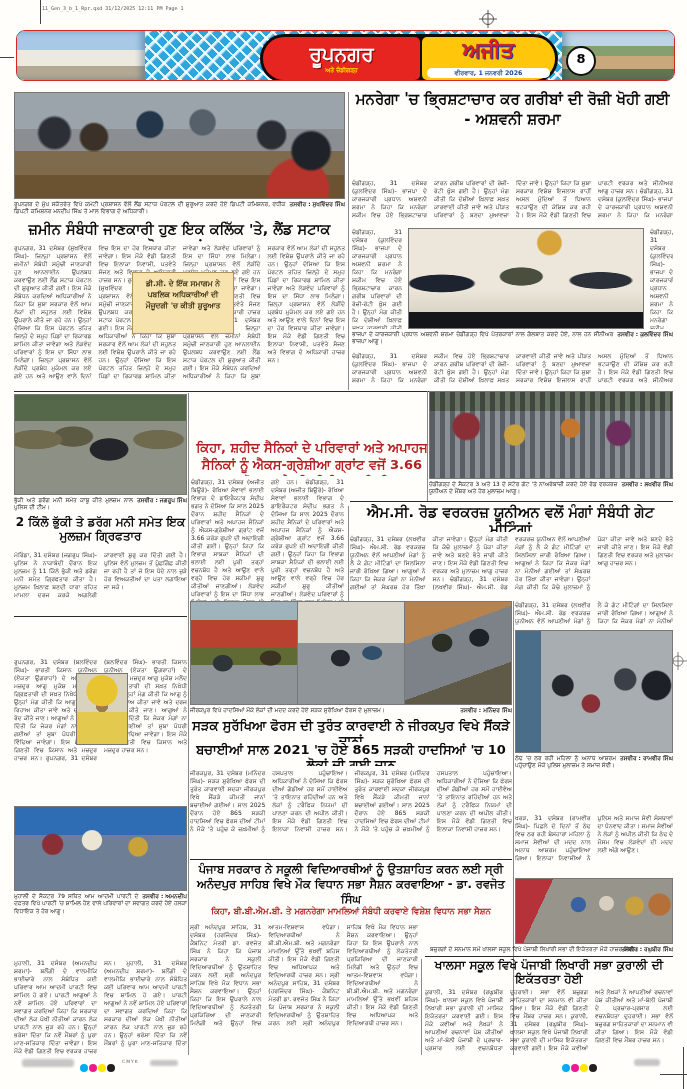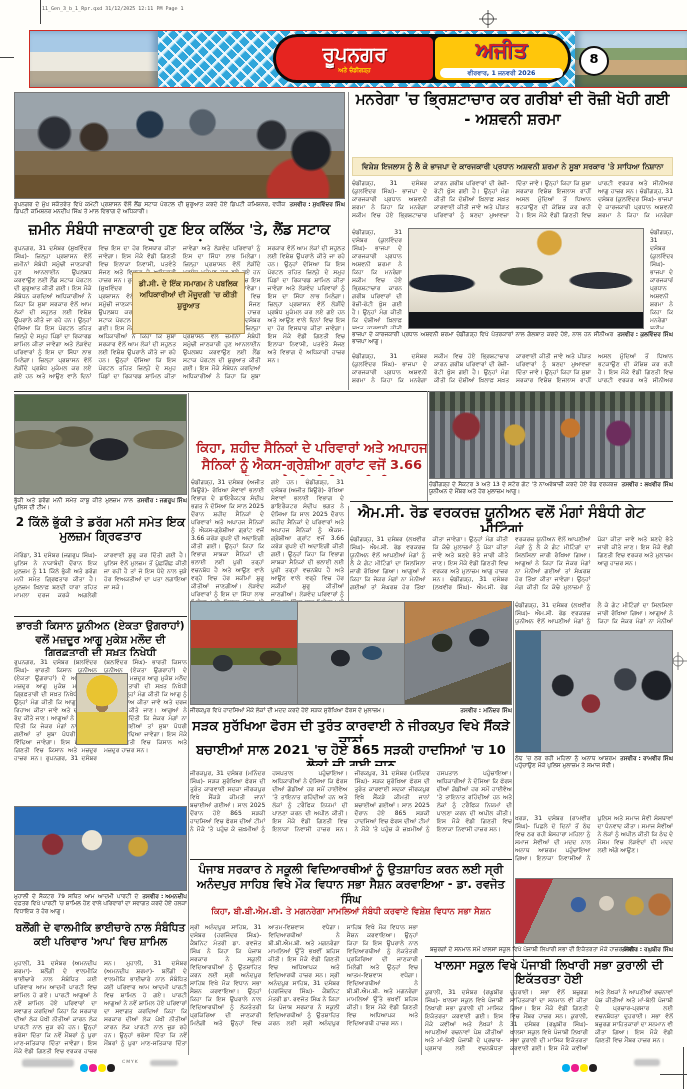--- a/index.html
+++ b/index.html
@@ -145,7 +145,7 @@
   <div class="abs" style="left:683px;top:1047px;width:1px;height:42px;background:#444;"></div>
   <div class="abs" style="left:660px;top:1074px;width:27px;height:1px;background:#444;"></div>
 
-  <div class="abs masthead" style="left:29px;top:30px;width:659px;height:58px;">
+  <div class="abs masthead" style="left:16px;top:30px;width:659px;height:51px;border-radius:9px;">
     <div class="mh-bg"></div>
     <div class="mh-photo-l"></div>
     <div class="mh-photo-r"></div>

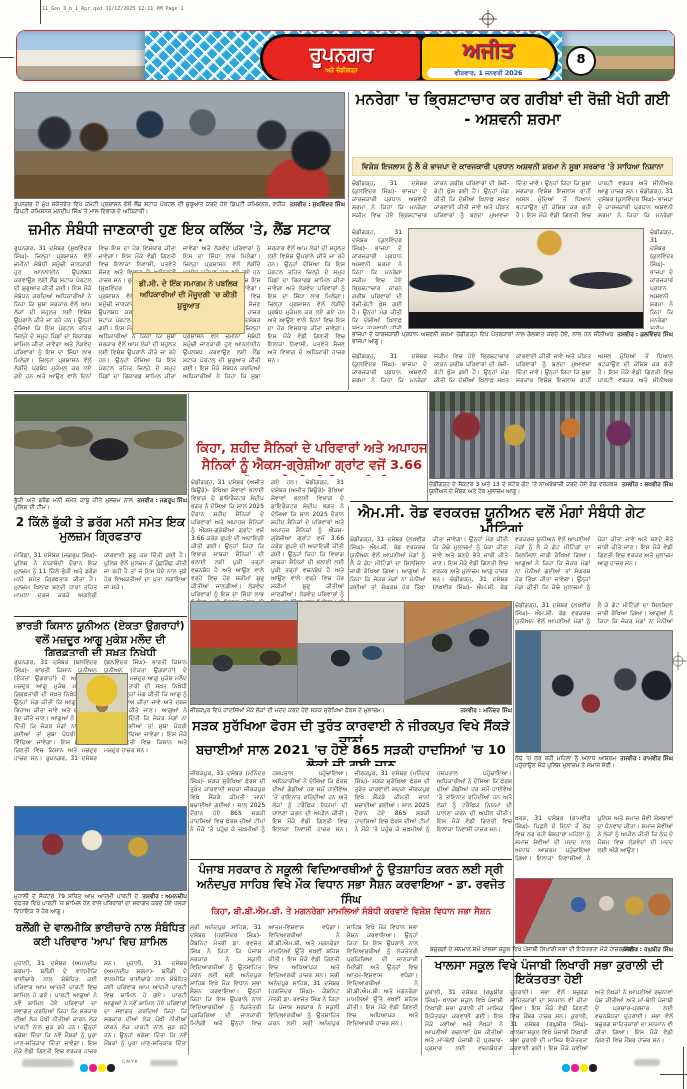--- a/index.html
+++ b/index.html
@@ -174,7 +174,6 @@
   <div class="abs rule-soft" style="left:348px;top:92px;width:1px;height:298px;"></div>
 
   <div class="abs headline" style="left:352px;top:90px;width:321px;height:64px;font-size:15px;line-height:1.3;">ਮਨਰੇਗਾ 'ਚ ਭ੍ਰਿਸ਼ਟਾਚਾਰ ਕਰ ਗਰੀਬਾਂ ਦੀ ਰੋਜ਼ੀ ਖੋਹੀ ਗਈ - ਅਸ਼ਵਨੀ ਸ਼ਰਮਾ</div>
-  <div class="abs subhead-cream" style="left:352px;top:157px;width:321px;height:19px;font-size:7.5px;line-height:17px;">ਵਿਸ਼ੇਸ਼ ਇਜਲਾਸ ਨੂੰ ਲੈ ਕੇ ਭਾਜਪਾ ਦੇ ਕਾਰਜਕਾਰੀ ਪ੍ਰਧਾਨ ਅਸ਼ਵਨੀ ਸ਼ਰਮਾ ਨੇ ਸੂਬਾ ਸਰਕਾਰ 'ਤੇ ਸਾਧਿਆ ਨਿਸ਼ਾਨਾ</div>
   <div class="abs body-txt" style="left:352px;top:179px;width:321px;height:47px;column-count:4;">ਚੰਡੀਗੜ੍ਹ, 31 ਦਸੰਬਰ (ਕੁਲਵਿੰਦਰ ਸਿੰਘ)- ਭਾਜਪਾ ਦੇ ਕਾਰਜਕਾਰੀ ਪ੍ਰਧਾਨ ਅਸ਼ਵਨੀ ਸ਼ਰਮਾ ਨੇ ਕਿਹਾ ਕਿ ਮਨਰੇਗਾ ਸਕੀਮ ਵਿਚ ਹੋਏ ਭ੍ਰਿਸ਼ਟਾਚਾਰ ਕਾਰਨ ਗਰੀਬ ਪਰਿਵਾਰਾਂ ਦੀ ਰੋਜ਼ੀ-ਰੋਟੀ ਖੁੱਸ ਗਈ ਹੈ। ਉਨ੍ਹਾਂ ਮੰਗ ਕੀਤੀ ਕਿ ਦੋਸ਼ੀਆਂ ਖ਼ਿਲਾਫ਼ ਸਖ਼ਤ ਕਾਰਵਾਈ ਕੀਤੀ ਜਾਵੇ ਅਤੇ ਪੀੜਤ ਪਰਿਵਾਰਾਂ ਨੂੰ ਬਣਦਾ ਮੁਆਵਜ਼ਾ ਦਿੱਤਾ ਜਾਵੇ। ਉਨ੍ਹਾਂ ਕਿਹਾ ਕਿ ਸੂਬਾ ਸਰਕਾਰ ਵਿਸ਼ੇਸ਼ ਇਜਲਾਸ ਰਾਹੀਂ ਅਸਲ ਮੁੱਦਿਆਂ ਤੋਂ ਧਿਆਨ ਭਟਕਾਉਣ ਦੀ ਕੋਸ਼ਿਸ਼ ਕਰ ਰਹੀ ਹੈ। ਇਸ ਮੌਕੇ ਵੱਡੀ ਗਿਣਤੀ ਵਿਚ ਪਾਰਟੀ ਵਰਕਰ ਅਤੇ ਸੀਨੀਅਰ ਆਗੂ ਹਾਜ਼ਰ ਸਨ। ਚੰਡੀਗੜ੍ਹ, 31 ਦਸੰਬਰ (ਕੁਲਵਿੰਦਰ ਸਿੰਘ)- ਭਾਜਪਾ ਦੇ ਕਾਰਜਕਾਰੀ ਪ੍ਰਧਾਨ ਅਸ਼ਵਨੀ ਸ਼ਰਮਾ ਨੇ ਕਿਹਾ ਕਿ ਮਨਰੇਗਾ ਸਕੀਮ ਵਿਚ ਹੋਏ ਭ੍ਰਿਸ਼ਟਾਚਾਰ ਕਾਰਨ ਗਰੀਬ ਪਰਿਵਾਰਾਂ ਦੀ ਰੋਜ਼ੀ-ਰੋਟੀ ਖੁੱਸ ਗਈ ਹੈ। ਉਨ੍ਹਾਂ ਮੰਗ ਕੀਤੀ ਕਿ ਦੋਸ਼ੀਆਂ ਖ਼ਿਲਾਫ਼ ਸਖ਼ਤ ਕਾਰਵਾਈ ਕੀਤੀ ਜਾਵੇ ਅਤੇ ਪੀੜਤ ਪਰਿਵਾਰਾਂ ਨੂੰ ਬਣਦਾ ਮੁਆਵਜ਼ਾ ਦਿੱਤਾ ਜਾਵੇ। ਉਨ੍ਹਾਂ ਕਿਹਾ ਕਿ ਸੂਬਾ ਸਰਕਾਰ ਵਿਸ਼ੇਸ਼ ਇਜਲਾਸ ਰਾਹੀਂ ਅਸਲ ਮੁੱਦਿਆਂ ਤੋਂ ਧਿਆਨ ਭਟਕਾਉਣ ਦੀ ਕੋਸ਼ਿਸ਼ ਕਰ ਰਹੀ ਹੈ। ਇਸ ਮੌਕੇ ਵੱਡੀ ਗਿਣਤੀ ਵਿਚ ਪਾਰਟੀ ਵਰਕਰ ਅਤੇ ਸੀਨੀਅਰ ਆਗੂ ਹਾਜ਼ਰ ਸਨ।</div>
   <div class="abs body-txt" style="left:352px;top:228px;width:50px;height:101px;">ਚੰਡੀਗੜ੍ਹ, 31 ਦਸੰਬਰ (ਕੁਲਵਿੰਦਰ ਸਿੰਘ)- ਭਾਜਪਾ ਦੇ ਕਾਰਜਕਾਰੀ ਪ੍ਰਧਾਨ ਅਸ਼ਵਨੀ ਸ਼ਰਮਾ ਨੇ ਕਿਹਾ ਕਿ ਮਨਰੇਗਾ ਸਕੀਮ ਵਿਚ ਹੋਏ ਭ੍ਰਿਸ਼ਟਾਚਾਰ ਕਾਰਨ ਗਰੀਬ ਪਰਿਵਾਰਾਂ ਦੀ ਰੋਜ਼ੀ-ਰੋਟੀ ਖੁੱਸ ਗਈ ਹੈ। ਉਨ੍ਹਾਂ ਮੰਗ ਕੀਤੀ ਕਿ ਦੋਸ਼ੀਆਂ ਖ਼ਿਲਾਫ਼ ਸਖ਼ਤ ਕਾਰਵਾਈ ਕੀਤੀ ਜਾਵੇ ਅਤੇ ਪੀੜਤ ਪਰਿਵਾਰਾਂ ਨੂੰ ਬਣਦਾ ਮੁਆਵਜ਼ਾ ਦਿੱਤਾ ਜਾਵੇ। ਉਨ੍ਹਾਂ ਕਿਹਾ ਕਿ ਸੂਬਾ ਸਰਕਾਰ ਵਿਸ਼ੇਸ਼ ਇਜਲਾਸ ਰਾਹੀਂ ਅਸਲ ਮੁੱਦਿਆਂ ਤੋਂ ਧਿਆਨ ਭਟਕਾਉਣ ਦੀ ਕੋਸ਼ਿਸ਼ ਕਰ ਰਹੀ ਹੈ। ਇਸ ਮੌਕੇ ਵੱਡੀ ਗਿਣਤੀ ਵਿਚ ਪਾਰਟੀ ਵਰਕਰ ਅਤੇ ਸੀਨੀਅਰ ਆਗੂ ਹਾਜ਼ਰ ਸਨ।</div>
   <div class="abs photo ph-press" style="left:408px;top:228px;width:236px;height:101px;"></div>

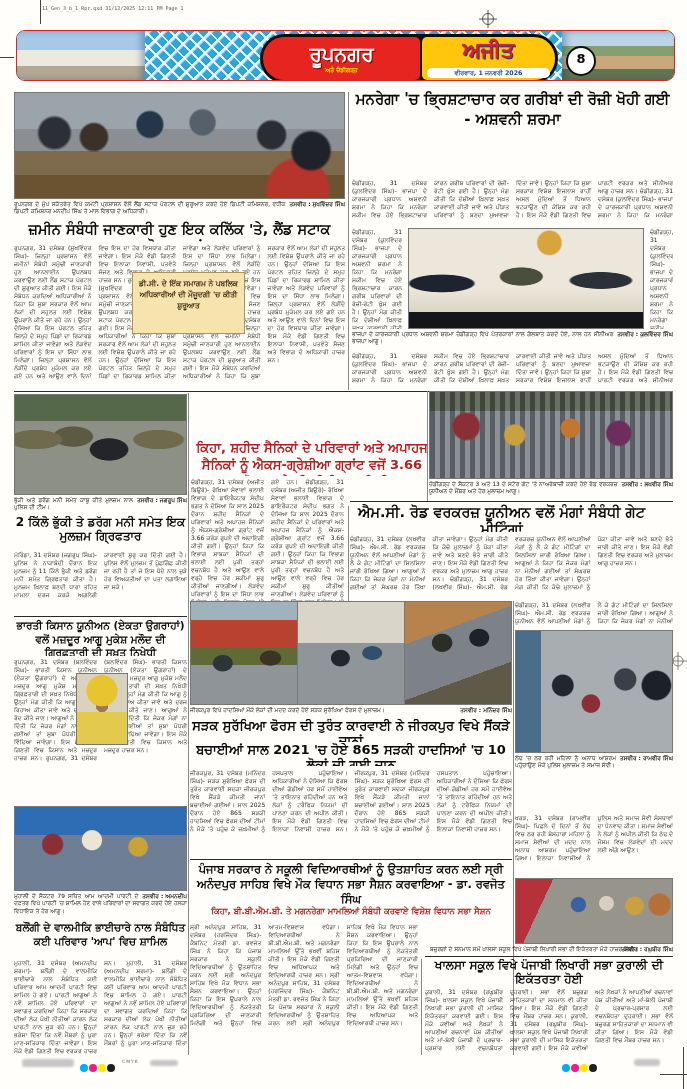--- a/index.html
+++ b/index.html
@@ -169,7 +169,7 @@
   </div>
   <div class="abs headline" style="left:14px;top:221px;width:331px;height:21px;font-size:14.5px;">ਜ਼ਮੀਨ ਸੰਬੰਧੀ ਜਾਣਕਾਰੀ ਹੁਣ ਇਕ ਕਲਿੱਕ 'ਤੇ, ਲੈਂਡ ਸਟਾਕ ਪੋਰਟਲ ਲਾਂਚ</div>
   <div class="abs body-txt" style="left:14px;top:244px;width:331px;height:146px;column-count:4;">ਰੂਪਨਗਰ, 31 ਦਸੰਬਰ (ਸੁਖਵਿੰਦਰ ਸਿੰਘ)- ਜ਼ਿਲ੍ਹਾ ਪ੍ਰਸ਼ਾਸਨ ਵੱਲੋਂ ਜ਼ਮੀਨਾਂ ਸੰਬੰਧੀ ਸਮੁੱਚੀ ਜਾਣਕਾਰੀ ਹੁਣ ਆਨਲਾਈਨ ਉਪਲਬਧ ਕਰਵਾਉਣ ਲਈ ਲੈਂਡ ਸਟਾਕ ਪੋਰਟਲ ਦੀ ਸ਼ੁਰੂਆਤ ਕੀਤੀ ਗਈ। ਇਸ ਮੌਕੇ ਸੰਬੋਧਨ ਕਰਦਿਆਂ ਅਧਿਕਾਰੀਆਂ ਨੇ ਕਿਹਾ ਕਿ ਸੂਬਾ ਸਰਕਾਰ ਵੱਲੋਂ ਆਮ ਲੋਕਾਂ ਦੀ ਸਹੂਲਤ ਲਈ ਵਿਸ਼ੇਸ਼ ਉਪਰਾਲੇ ਕੀਤੇ ਜਾ ਰਹੇ ਹਨ। ਉਨ੍ਹਾਂ ਦੱਸਿਆ ਕਿ ਇਸ ਪੋਰਟਲ ਤਹਿਤ ਜ਼ਿਲ੍ਹੇ ਦੇ ਸਮੂਹ ਪਿੰਡਾਂ ਦਾ ਰਿਕਾਰਡ ਸ਼ਾਮਿਲ ਕੀਤਾ ਜਾਵੇਗਾ ਅਤੇ ਲੋੜਵੰਦ ਪਰਿਵਾਰਾਂ ਨੂੰ ਇਸ ਦਾ ਸਿੱਧਾ ਲਾਭ ਮਿਲੇਗਾ। ਜ਼ਿਲ੍ਹਾ ਪ੍ਰਸ਼ਾਸਨ ਵੱਲੋਂ ਲੋੜੀਂਦੇ ਪ੍ਰਬੰਧ ਮੁਕੰਮਲ ਕਰ ਲਏ ਗਏ ਹਨ ਅਤੇ ਆਉਣ ਵਾਲੇ ਦਿਨਾਂ ਵਿਚ ਇਸ ਦਾ ਹੋਰ ਵਿਸਥਾਰ ਕੀਤਾ ਜਾਵੇਗਾ। ਇਸ ਮੌਕੇ ਵੱਡੀ ਗਿਣਤੀ ਵਿਚ ਇਲਾਕਾ ਨਿਵਾਸੀ, ਪਤਵੰਤੇ ਸੱਜਣ ਅਤੇ ਵਿਭਾਗ ਦੇ ਅਧਿਕਾਰੀ ਹਾਜ਼ਰ ਸਨ। ਰੂਪਨਗਰ, 31 ਦਸੰਬਰ (ਸੁਖਵਿੰਦਰ ਸਿੰਘ)- ਜ਼ਿਲ੍ਹਾ ਪ੍ਰਸ਼ਾਸਨ ਵੱਲੋਂ ਜ਼ਮੀਨਾਂ ਸੰਬੰਧੀ ਸਮੁੱਚੀ ਜਾਣਕਾਰੀ ਹੁਣ ਆਨਲਾਈਨ ਉਪਲਬਧ ਕਰਵਾਉਣ ਲਈ ਲੈਂਡ ਸਟਾਕ ਪੋਰਟਲ ਦੀ ਸ਼ੁਰੂਆਤ ਕੀਤੀ ਗਈ। ਇਸ ਮੌਕੇ ਸੰਬੋਧਨ ਕਰਦਿਆਂ ਅਧਿਕਾਰੀਆਂ ਨੇ ਕਿਹਾ ਕਿ ਸੂਬਾ ਸਰਕਾਰ ਵੱਲੋਂ ਆਮ ਲੋਕਾਂ ਦੀ ਸਹੂਲਤ ਲਈ ਵਿਸ਼ੇਸ਼ ਉਪਰਾਲੇ ਕੀਤੇ ਜਾ ਰਹੇ ਹਨ। ਉਨ੍ਹਾਂ ਦੱਸਿਆ ਕਿ ਇਸ ਪੋਰਟਲ ਤਹਿਤ ਜ਼ਿਲ੍ਹੇ ਦੇ ਸਮੂਹ ਪਿੰਡਾਂ ਦਾ ਰਿਕਾਰਡ ਸ਼ਾਮਿਲ ਕੀਤਾ ਜਾਵੇਗਾ ਅਤੇ ਲੋੜਵੰਦ ਪਰਿਵਾਰਾਂ ਨੂੰ ਇਸ ਦਾ ਸਿੱਧਾ ਲਾਭ ਮਿਲੇਗਾ। ਜ਼ਿਲ੍ਹਾ ਪ੍ਰਸ਼ਾਸਨ ਵੱਲੋਂ ਲੋੜੀਂਦੇ ਪ੍ਰਬੰਧ ਮੁਕੰਮਲ ਕਰ ਲਏ ਗਏ ਹਨ ਅਤੇ ਆਉਣ ਵਾਲੇ ਦਿਨਾਂ ਵਿਚ ਇਸ ਦਾ ਹੋਰ ਵਿਸਥਾਰ ਕੀਤਾ ਜਾਵੇਗਾ। ਇਸ ਮੌਕੇ ਵੱਡੀ ਗਿਣਤੀ ਵਿਚ ਇਲਾਕਾ ਨਿਵਾਸੀ, ਪਤਵੰਤੇ ਸੱਜਣ ਅਤੇ ਵਿਭਾਗ ਦੇ ਅਧਿਕਾਰੀ ਹਾਜ਼ਰ ਸਨ। ਰੂਪਨਗਰ, 31 ਦਸੰਬਰ (ਸੁਖਵਿੰਦਰ ਸਿੰਘ)- ਜ਼ਿਲ੍ਹਾ ਪ੍ਰਸ਼ਾਸਨ ਵੱਲੋਂ ਜ਼ਮੀਨਾਂ ਸੰਬੰਧੀ ਸਮੁੱਚੀ ਜਾਣਕਾਰੀ ਹੁਣ ਆਨਲਾਈਨ ਉਪਲਬਧ ਕਰਵਾਉਣ ਲਈ ਲੈਂਡ ਸਟਾਕ ਪੋਰਟਲ ਦੀ ਸ਼ੁਰੂਆਤ ਕੀਤੀ ਗਈ। ਇਸ ਮੌਕੇ ਸੰਬੋਧਨ ਕਰਦਿਆਂ ਅਧਿਕਾਰੀਆਂ ਨੇ ਕਿਹਾ ਕਿ ਸੂਬਾ ਸਰਕਾਰ ਵੱਲੋਂ ਆਮ ਲੋਕਾਂ ਦੀ ਸਹੂਲਤ ਲਈ ਵਿਸ਼ੇਸ਼ ਉਪਰਾਲੇ ਕੀਤੇ ਜਾ ਰਹੇ ਹਨ। ਉਨ੍ਹਾਂ ਦੱਸਿਆ ਕਿ ਇਸ ਪੋਰਟਲ ਤਹਿਤ ਜ਼ਿਲ੍ਹੇ ਦੇ ਸਮੂਹ ਪਿੰਡਾਂ ਦਾ ਰਿਕਾਰਡ ਸ਼ਾਮਿਲ ਕੀਤਾ ਜਾਵੇਗਾ ਅਤੇ ਲੋੜਵੰਦ ਪਰਿਵਾਰਾਂ ਨੂੰ ਇਸ ਦਾ ਸਿੱਧਾ ਲਾਭ ਮਿਲੇਗਾ। ਜ਼ਿਲ੍ਹਾ ਪ੍ਰਸ਼ਾਸਨ ਵੱਲੋਂ ਲੋੜੀਂਦੇ ਪ੍ਰਬੰਧ ਮੁਕੰਮਲ ਕਰ ਲਏ ਗਏ ਹਨ ਅਤੇ ਆਉਣ ਵਾਲੇ ਦਿਨਾਂ ਵਿਚ ਇਸ ਦਾ ਹੋਰ ਵਿਸਥਾਰ ਕੀਤਾ ਜਾਵੇਗਾ। ਇਸ ਮੌਕੇ ਵੱਡੀ ਗਿਣਤੀ ਵਿਚ ਇਲਾਕਾ ਨਿਵਾਸੀ, ਪਤਵੰਤੇ ਸੱਜਣ ਅਤੇ ਵਿਭਾਗ ਦੇ ਅਧਿਕਾਰੀ ਹਾਜ਼ਰ ਸਨ।</div>
-  <div class="abs pullquote" style="left:132px;top:272px;width:113px;height:62px;">ਡੀ.ਸੀ. ਦੇ ਇੱਕ ਸਮਾਗਮ ਨੇ ਪਬਲਿਕ ਅਧਿਕਾਰੀਆਂ ਦੀ ਮੌਜੂਦਗੀ 'ਚ ਕੀਤੀ ਸ਼ੁਰੂਆਤ</div>
+  <div class="abs pullquote" style="left:132px;top:272px;width:102px;height:62px;">ਡੀ.ਸੀ. ਦੇ ਇੱਕ ਸਮਾਗਮ ਨੇ ਪਬਲਿਕ ਅਧਿਕਾਰੀਆਂ ਦੀ ਮੌਜੂਦਗੀ 'ਚ ਕੀਤੀ ਸ਼ੁਰੂਆਤ</div>
 
   <div class="abs rule-soft" style="left:348px;top:92px;width:1px;height:298px;"></div>
 

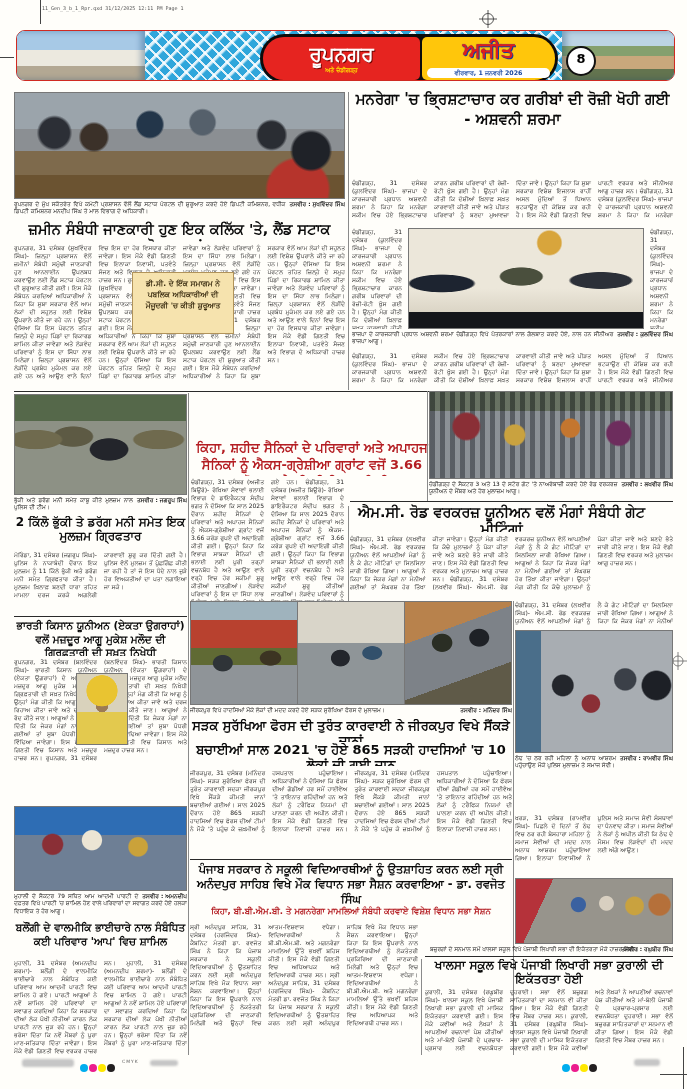--- a/index.html
+++ b/index.html
@@ -207,7 +207,7 @@
     <span>ਚੰਡੀਗੜ੍ਹ ਦੇ ਸੈਕਟਰ 3 ਅਤੇ 13 ਦੇ ਸਟੋਰ ਗੇਟ 'ਤੇ ਨਾਅਰੇਬਾਜ਼ੀ ਕਰਦੇ ਹੋਏ ਰੋਡ ਵਰਕਰਜ਼ ਯੂਨੀਅਨ ਦੇ ਮੈਂਬਰ ਅਤੇ ਹੋਰ ਮੁਲਾਜ਼ਮ ਆਗੂ।</span>
   </div>
   <div class="abs rule" style="left:350px;top:501px;width:323px;height:1px;"></div>
-  <div class="abs headline" style="left:340px;top:504px;width:323px;height:28px;font-size:14.5px;">ਐਮ.ਸੀ. ਰੋਡ ਵਰਕਰਜ਼ ਯੂਨੀਅਨ ਵਲੋਂ ਮੰਗਾਂ ਸੰਬੰਧੀ ਗੇਟ ਮੀਟਿੰਗਾਂ</div>
+  <div class="abs headline" style="left:349px;top:504px;width:323px;height:28px;font-size:14.5px;">ਐਮ.ਸੀ. ਰੋਡ ਵਰਕਰਜ਼ ਯੂਨੀਅਨ ਵਲੋਂ ਮੰਗਾਂ ਸੰਬੰਧੀ ਗੇਟ ਮੀਟਿੰਗਾਂ</div>
   <div class="abs body-txt" style="left:350px;top:535px;width:323px;height:63px;column-count:4;">ਚੰਡੀਗੜ੍ਹ, 31 ਦਸੰਬਰ (ਲਖਵੀਰ ਸਿੰਘ)- ਐਮ.ਸੀ. ਰੋਡ ਵਰਕਰਜ਼ ਯੂਨੀਅਨ ਵੱਲੋਂ ਆਪਣੀਆਂ ਮੰਗਾਂ ਨੂੰ ਲੈ ਕੇ ਗੇਟ ਮੀਟਿੰਗਾਂ ਦਾ ਸਿਲਸਿਲਾ ਜਾਰੀ ਰੱਖਿਆ ਗਿਆ। ਆਗੂਆਂ ਨੇ ਕਿਹਾ ਕਿ ਜੇਕਰ ਮੰਗਾਂ ਨਾ ਮੰਨੀਆਂ ਗਈਆਂ ਤਾਂ ਸੰਘਰਸ਼ ਹੋਰ ਤਿੱਖਾ ਕੀਤਾ ਜਾਵੇਗਾ। ਉਨ੍ਹਾਂ ਮੰਗ ਕੀਤੀ ਕਿ ਕੱਚੇ ਮੁਲਾਜ਼ਮਾਂ ਨੂੰ ਪੱਕਾ ਕੀਤਾ ਜਾਵੇ ਅਤੇ ਬਣਦੇ ਭੱਤੇ ਜਾਰੀ ਕੀਤੇ ਜਾਣ। ਇਸ ਮੌਕੇ ਵੱਡੀ ਗਿਣਤੀ ਵਿਚ ਵਰਕਰ ਅਤੇ ਮੁਲਾਜ਼ਮ ਆਗੂ ਹਾਜ਼ਰ ਸਨ। ਚੰਡੀਗੜ੍ਹ, 31 ਦਸੰਬਰ (ਲਖਵੀਰ ਸਿੰਘ)- ਐਮ.ਸੀ. ਰੋਡ ਵਰਕਰਜ਼ ਯੂਨੀਅਨ ਵੱਲੋਂ ਆਪਣੀਆਂ ਮੰਗਾਂ ਨੂੰ ਲੈ ਕੇ ਗੇਟ ਮੀਟਿੰਗਾਂ ਦਾ ਸਿਲਸਿਲਾ ਜਾਰੀ ਰੱਖਿਆ ਗਿਆ। ਆਗੂਆਂ ਨੇ ਕਿਹਾ ਕਿ ਜੇਕਰ ਮੰਗਾਂ ਨਾ ਮੰਨੀਆਂ ਗਈਆਂ ਤਾਂ ਸੰਘਰਸ਼ ਹੋਰ ਤਿੱਖਾ ਕੀਤਾ ਜਾਵੇਗਾ। ਉਨ੍ਹਾਂ ਮੰਗ ਕੀਤੀ ਕਿ ਕੱਚੇ ਮੁਲਾਜ਼ਮਾਂ ਨੂੰ ਪੱਕਾ ਕੀਤਾ ਜਾਵੇ ਅਤੇ ਬਣਦੇ ਭੱਤੇ ਜਾਰੀ ਕੀਤੇ ਜਾਣ। ਇਸ ਮੌਕੇ ਵੱਡੀ ਗਿਣਤੀ ਵਿਚ ਵਰਕਰ ਅਤੇ ਮੁਲਾਜ਼ਮ ਆਗੂ ਹਾਜ਼ਰ ਸਨ।</div>
   <div class="abs body-txt" style="left:515px;top:601px;width:158px;height:27px;column-count:2;">ਚੰਡੀਗੜ੍ਹ, 31 ਦਸੰਬਰ (ਲਖਵੀਰ ਸਿੰਘ)- ਐਮ.ਸੀ. ਰੋਡ ਵਰਕਰਜ਼ ਯੂਨੀਅਨ ਵੱਲੋਂ ਆਪਣੀਆਂ ਮੰਗਾਂ ਨੂੰ ਲੈ ਕੇ ਗੇਟ ਮੀਟਿੰਗਾਂ ਦਾ ਸਿਲਸਿਲਾ ਜਾਰੀ ਰੱਖਿਆ ਗਿਆ। ਆਗੂਆਂ ਨੇ ਕਿਹਾ ਕਿ ਜੇਕਰ ਮੰਗਾਂ ਨਾ ਮੰਨੀਆਂ ਗਈਆਂ ਤਾਂ ਸੰਘਰਸ਼ ਹੋਰ ਤਿੱਖਾ ਕੀਤਾ ਜਾਵੇਗਾ। ਉਨ੍ਹਾਂ ਮੰਗ ਕੀਤੀ ਕਿ ਕੱਚੇ ਮੁਲਾਜ਼ਮਾਂ ਨੂੰ ਪੱਕਾ ਕੀਤਾ ਜਾਵੇ ਅਤੇ ਬਣਦੇ ਭੱਤੇ ਜਾਰੀ ਕੀਤੇ ਜਾਣ। ਇਸ ਮੌਕੇ ਵੱਡੀ ਗਿਣਤੀ ਵਿਚ ਵਰਕਰ ਅਤੇ ਮੁਲਾਜ਼ਮ ਆਗੂ ਹਾਜ਼ਰ ਸਨ।</div>
   <div class="abs rule-soft" style="left:348px;top:506px;width:1px;height:112px;"></div>

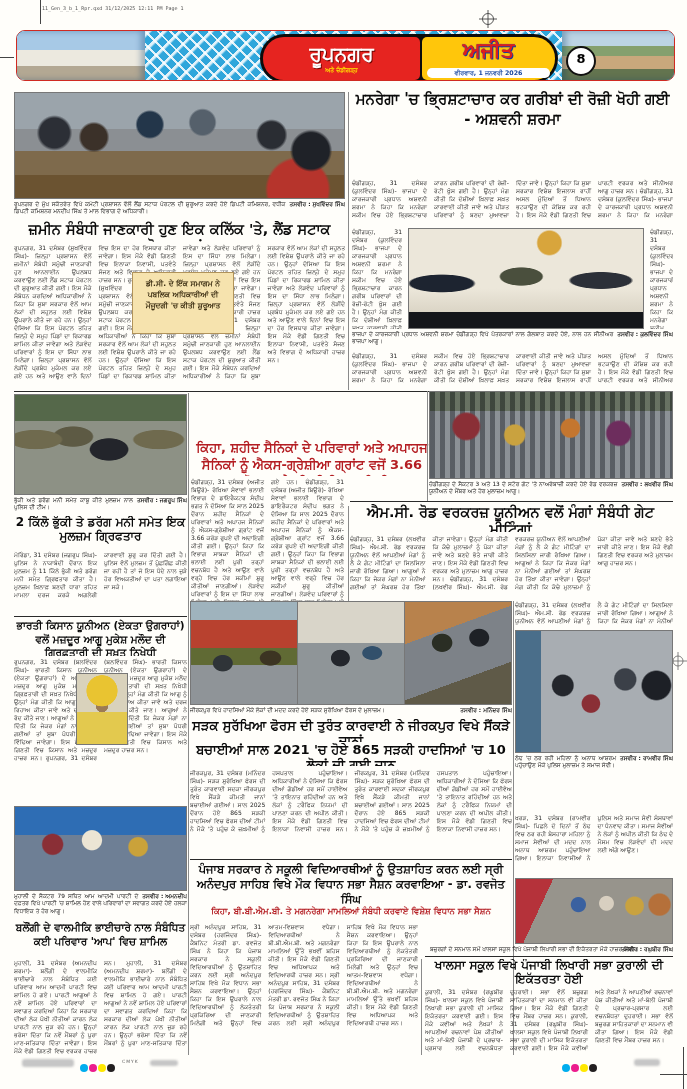--- a/index.html
+++ b/index.html
@@ -213,7 +213,6 @@
   <div class="abs rule-soft" style="left:348px;top:506px;width:1px;height:112px;"></div>
 
   <div class="abs rule" style="left:14px;top:616px;width:173px;height:1px;"></div>
-  <div class="abs headline" style="left:14px;top:619px;width:173px;height:37px;font-size:10.5px;line-height:1.3;">ਭਾਰਤੀ ਕਿਸਾਨ ਯੂਨੀਅਨ (ਏਕਤਾ ਉਗਰਾਹਾਂ) ਵਲੋਂ ਮਜ਼ਦੂਰ ਆਗੂ ਮੁਕੇਸ਼ ਮਲੌਦ ਦੀ ਗ੍ਰਿਫ਼ਤਾਰੀ ਦੀ ਸਖ਼ਤ ਨਿਖੇਧੀ</div>
   <div class="abs body-txt" style="left:14px;top:658px;width:173px;height:132px;column-count:2;">ਰੂਪਨਗਰ, 31 ਦਸੰਬਰ (ਬਲਵਿੰਦਰ ਸਿੰਘ)- ਭਾਰਤੀ ਕਿਸਾਨ ਯੂਨੀਅਨ (ਏਕਤਾ ਉਗਰਾਹਾਂ) ਦੇ ਆਗੂਆਂ ਨੇ ਮਜ਼ਦੂਰ ਆਗੂ ਮੁਕੇਸ਼ ਮਲੌਦ ਦੀ ਗ੍ਰਿਫ਼ਤਾਰੀ ਦੀ ਸਖ਼ਤ ਨਿਖੇਧੀ ਕੀਤੀ। ਉਨ੍ਹਾਂ ਮੰਗ ਕੀਤੀ ਕਿ ਆਗੂ ਨੂੰ ਤੁਰੰਤ ਰਿਹਾਅ ਕੀਤਾ ਜਾਵੇ ਅਤੇ ਦਰਜ ਕੇਸ ਰੱਦ ਕੀਤੇ ਜਾਣ। ਆਗੂਆਂ ਨੇ ਚਿਤਾਵਨੀ ਦਿੱਤੀ ਕਿ ਜੇਕਰ ਮੰਗਾਂ ਨਾ ਮੰਨੀਆਂ ਗਈਆਂ ਤਾਂ ਸੂਬਾ ਪੱਧਰੀ ਸੰਘਰਸ਼ ਵਿੱਢਿਆ ਜਾਵੇਗਾ। ਇਸ ਮੌਕੇ ਵੱਡੀ ਗਿਣਤੀ ਵਿਚ ਕਿਸਾਨ ਅਤੇ ਮਜ਼ਦੂਰ ਹਾਜ਼ਰ ਸਨ। ਰੂਪਨਗਰ, 31 ਦਸੰਬਰ (ਬਲਵਿੰਦਰ ਸਿੰਘ)- ਭਾਰਤੀ ਕਿਸਾਨ ਯੂਨੀਅਨ (ਏਕਤਾ ਉਗਰਾਹਾਂ) ਦੇ ਆਗੂਆਂ ਨੇ ਮਜ਼ਦੂਰ ਆਗੂ ਮੁਕੇਸ਼ ਮਲੌਦ ਦੀ ਗ੍ਰਿਫ਼ਤਾਰੀ ਦੀ ਸਖ਼ਤ ਨਿਖੇਧੀ ਕੀਤੀ। ਉਨ੍ਹਾਂ ਮੰਗ ਕੀਤੀ ਕਿ ਆਗੂ ਨੂੰ ਤੁਰੰਤ ਰਿਹਾਅ ਕੀਤਾ ਜਾਵੇ ਅਤੇ ਦਰਜ ਕੇਸ ਰੱਦ ਕੀਤੇ ਜਾਣ। ਆਗੂਆਂ ਨੇ ਚਿਤਾਵਨੀ ਦਿੱਤੀ ਕਿ ਜੇਕਰ ਮੰਗਾਂ ਨਾ ਮੰਨੀਆਂ ਗਈਆਂ ਤਾਂ ਸੂਬਾ ਪੱਧਰੀ ਸੰਘਰਸ਼ ਵਿੱਢਿਆ ਜਾਵੇਗਾ। ਇਸ ਮੌਕੇ ਵੱਡੀ ਗਿਣਤੀ ਵਿਚ ਕਿਸਾਨ ਅਤੇ ਮਜ਼ਦੂਰ ਹਾਜ਼ਰ ਸਨ।</div>
   <div class="abs photo ph-turban" style="left:76px;top:673px;width:52px;height:72px;"></div>
 

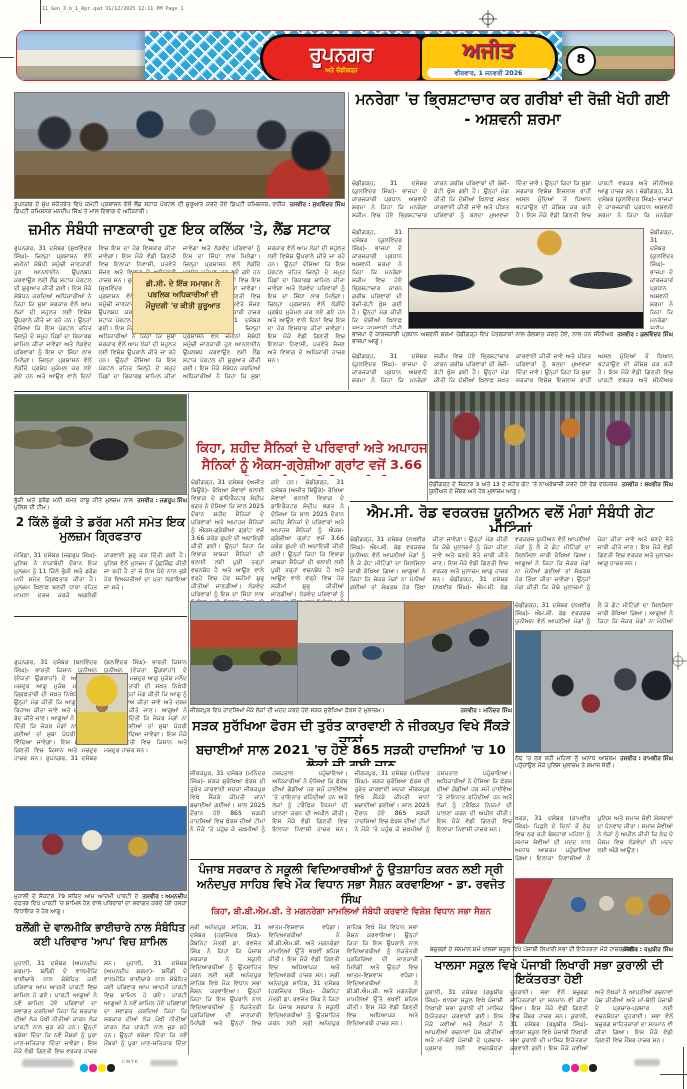--- a/index.html
+++ b/index.html
@@ -243,7 +243,6 @@
     <span class="credit">ਤਸਵੀਰ : ਅਮਨਦੀਪ</span>
     <span>ਮੁਹਾਲੀ ਦੇ ਸੈਕਟਰ 79 ਸਥਿਤ ਆਮ ਆਦਮੀ ਪਾਰਟੀ ਦੇ ਦਫ਼ਤਰ ਵਿਖੇ ਪਾਰਟੀ 'ਚ ਸ਼ਾਮਿਲ ਹੋਣ ਵਾਲੇ ਪਰਿਵਾਰਾਂ ਦਾ ਸਵਾਗਤ ਕਰਦੇ ਹੋਏ ਹਲਕਾ ਵਿਧਾਇਕ ਤੇ ਹੋਰ ਆਗੂ।</span>
   </div>
-  <div class="abs headline" style="left:14px;top:921px;width:173px;height:36px;font-size:10.5px;line-height:1.3;">ਬਲੌਂਗੀ ਦੇ ਵਾਲਮੀਕਿ ਭਾਈਚਾਰੇ ਨਾਲ ਸੰਬੰਧਿਤ ਕਈ ਪਰਿਵਾਰ 'ਆਪ' ਵਿਚ ਸ਼ਾਮਿਲ</div>
   <div class="abs body-txt" style="left:14px;top:959px;width:173px;height:96px;column-count:2;">ਮੁਹਾਲੀ, 31 ਦਸੰਬਰ (ਅਮਨਦੀਪ ਸ਼ਰਮਾ)- ਬਲੌਂਗੀ ਦੇ ਵਾਲਮੀਕਿ ਭਾਈਚਾਰੇ ਨਾਲ ਸੰਬੰਧਿਤ ਕਈ ਪਰਿਵਾਰ ਆਮ ਆਦਮੀ ਪਾਰਟੀ ਵਿਚ ਸ਼ਾਮਿਲ ਹੋ ਗਏ। ਪਾਰਟੀ ਆਗੂਆਂ ਨੇ ਨਵੇਂ ਸ਼ਾਮਿਲ ਹੋਏ ਪਰਿਵਾਰਾਂ ਦਾ ਸਵਾਗਤ ਕਰਦਿਆਂ ਕਿਹਾ ਕਿ ਸਰਕਾਰ ਦੀਆਂ ਲੋਕ ਪੱਖੀ ਨੀਤੀਆਂ ਕਾਰਨ ਲੋਕ ਪਾਰਟੀ ਨਾਲ ਜੁੜ ਰਹੇ ਹਨ। ਉਨ੍ਹਾਂ ਭਰੋਸਾ ਦਿੱਤਾ ਕਿ ਨਵੇਂ ਮੈਂਬਰਾਂ ਨੂੰ ਪੂਰਾ ਮਾਣ-ਸਤਿਕਾਰ ਦਿੱਤਾ ਜਾਵੇਗਾ। ਇਸ ਮੌਕੇ ਵੱਡੀ ਗਿਣਤੀ ਵਿਚ ਵਰਕਰ ਹਾਜ਼ਰ ਸਨ। ਮੁਹਾਲੀ, 31 ਦਸੰਬਰ (ਅਮਨਦੀਪ ਸ਼ਰਮਾ)- ਬਲੌਂਗੀ ਦੇ ਵਾਲਮੀਕਿ ਭਾਈਚਾਰੇ ਨਾਲ ਸੰਬੰਧਿਤ ਕਈ ਪਰਿਵਾਰ ਆਮ ਆਦਮੀ ਪਾਰਟੀ ਵਿਚ ਸ਼ਾਮਿਲ ਹੋ ਗਏ। ਪਾਰਟੀ ਆਗੂਆਂ ਨੇ ਨਵੇਂ ਸ਼ਾਮਿਲ ਹੋਏ ਪਰਿਵਾਰਾਂ ਦਾ ਸਵਾਗਤ ਕਰਦਿਆਂ ਕਿਹਾ ਕਿ ਸਰਕਾਰ ਦੀਆਂ ਲੋਕ ਪੱਖੀ ਨੀਤੀਆਂ ਕਾਰਨ ਲੋਕ ਪਾਰਟੀ ਨਾਲ ਜੁੜ ਰਹੇ ਹਨ। ਉਨ੍ਹਾਂ ਭਰੋਸਾ ਦਿੱਤਾ ਕਿ ਨਵੇਂ ਮੈਂਬਰਾਂ ਨੂੰ ਪੂਰਾ ਮਾਣ-ਸਤਿਕਾਰ ਦਿੱਤਾ ਜਾਵੇਗਾ। ਇਸ ਮੌਕੇ ਵੱਡੀ ਗਿਣਤੀ ਵਿਚ ਵਰਕਰ ਹਾਜ਼ਰ ਸਨ।</div>
 
   <div class="abs rule" style="left:190px;top:859px;width:322px;height:1px;"></div>

